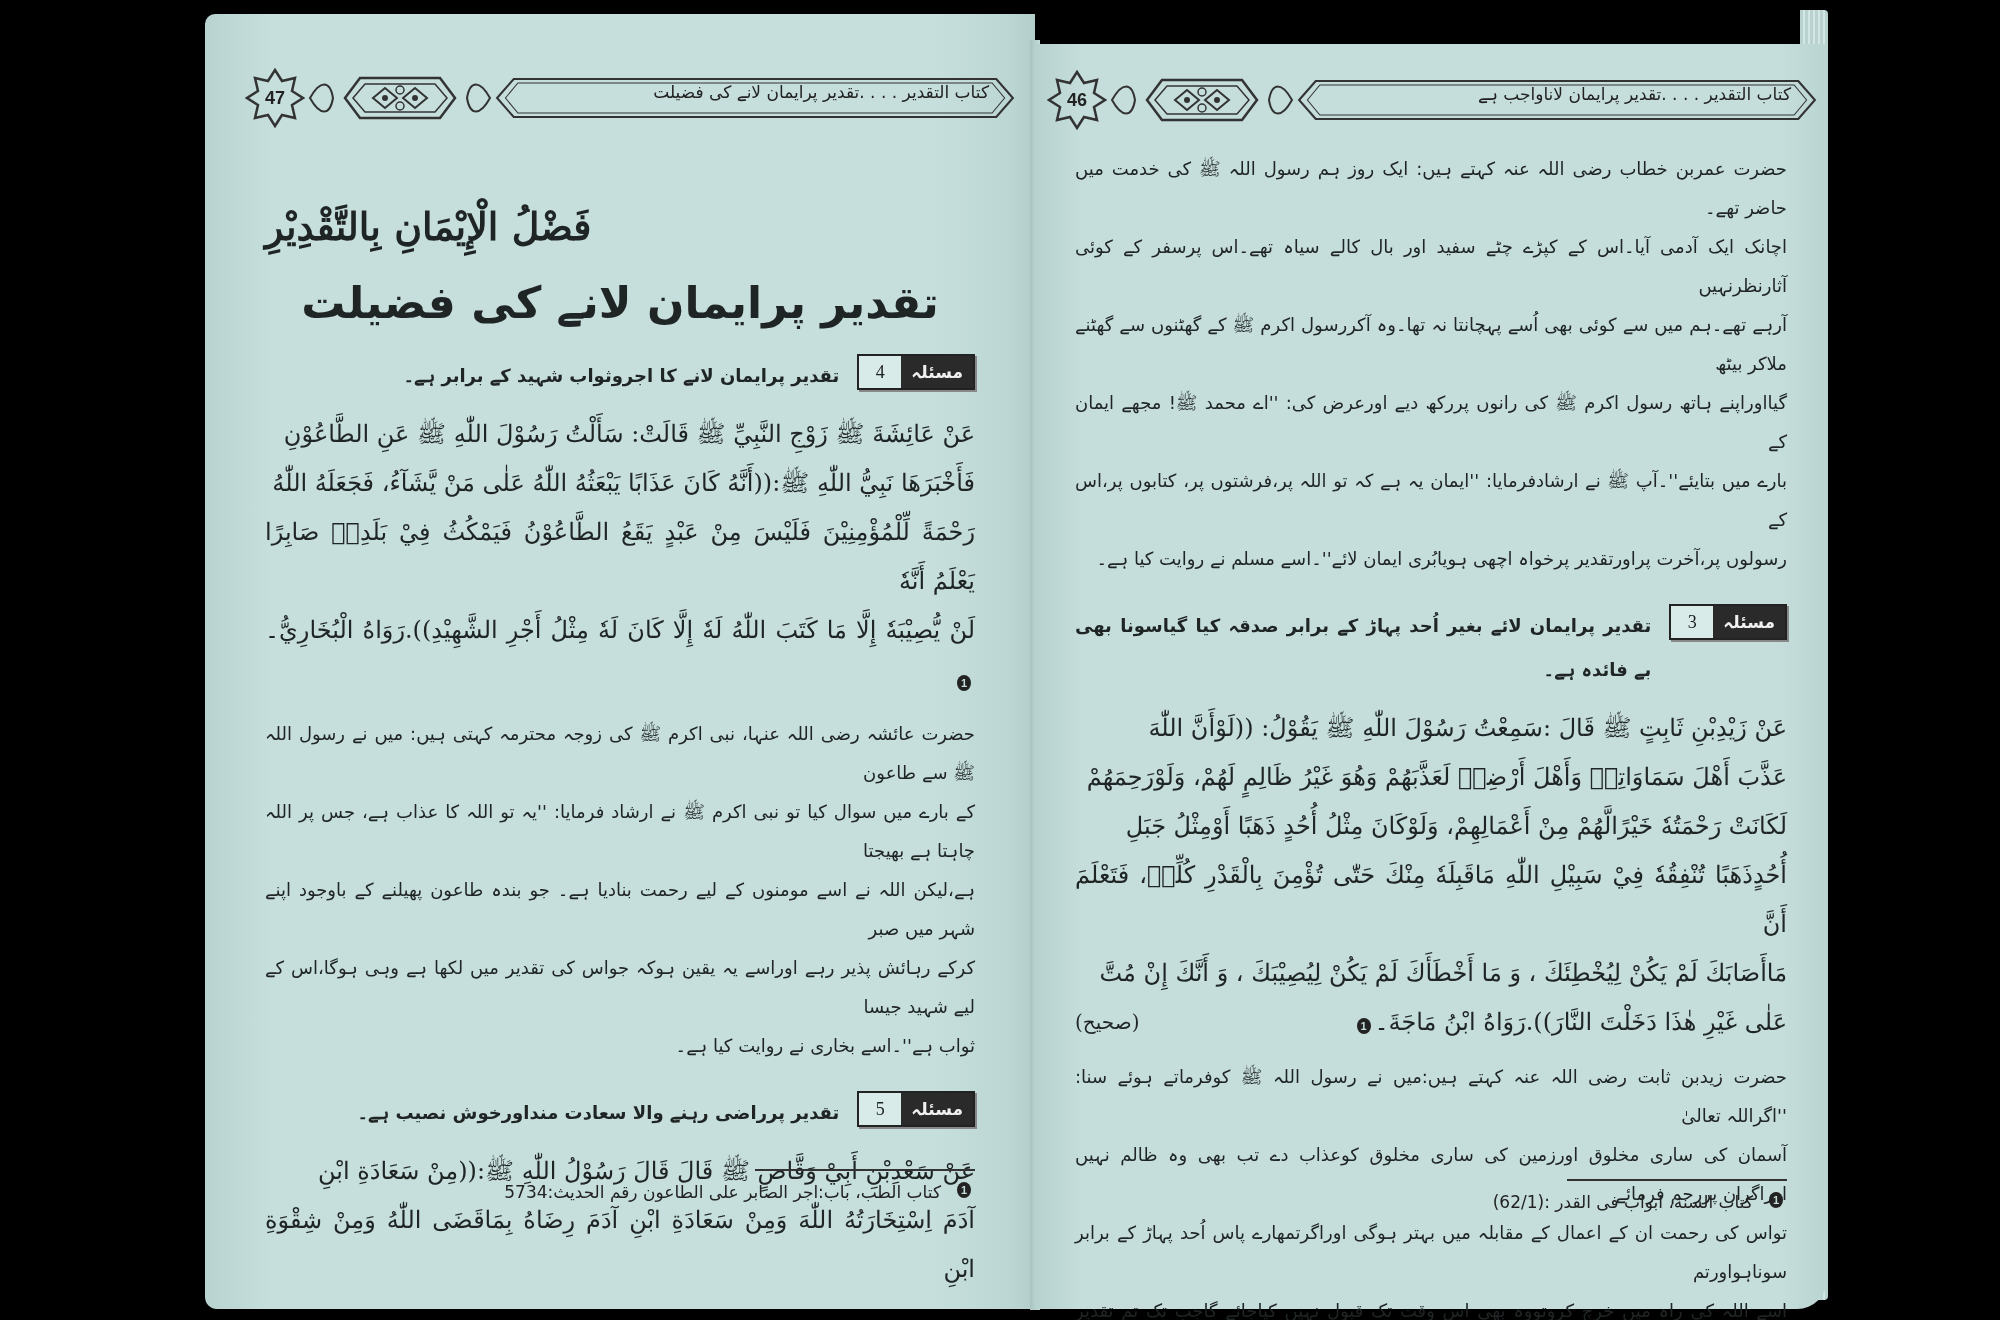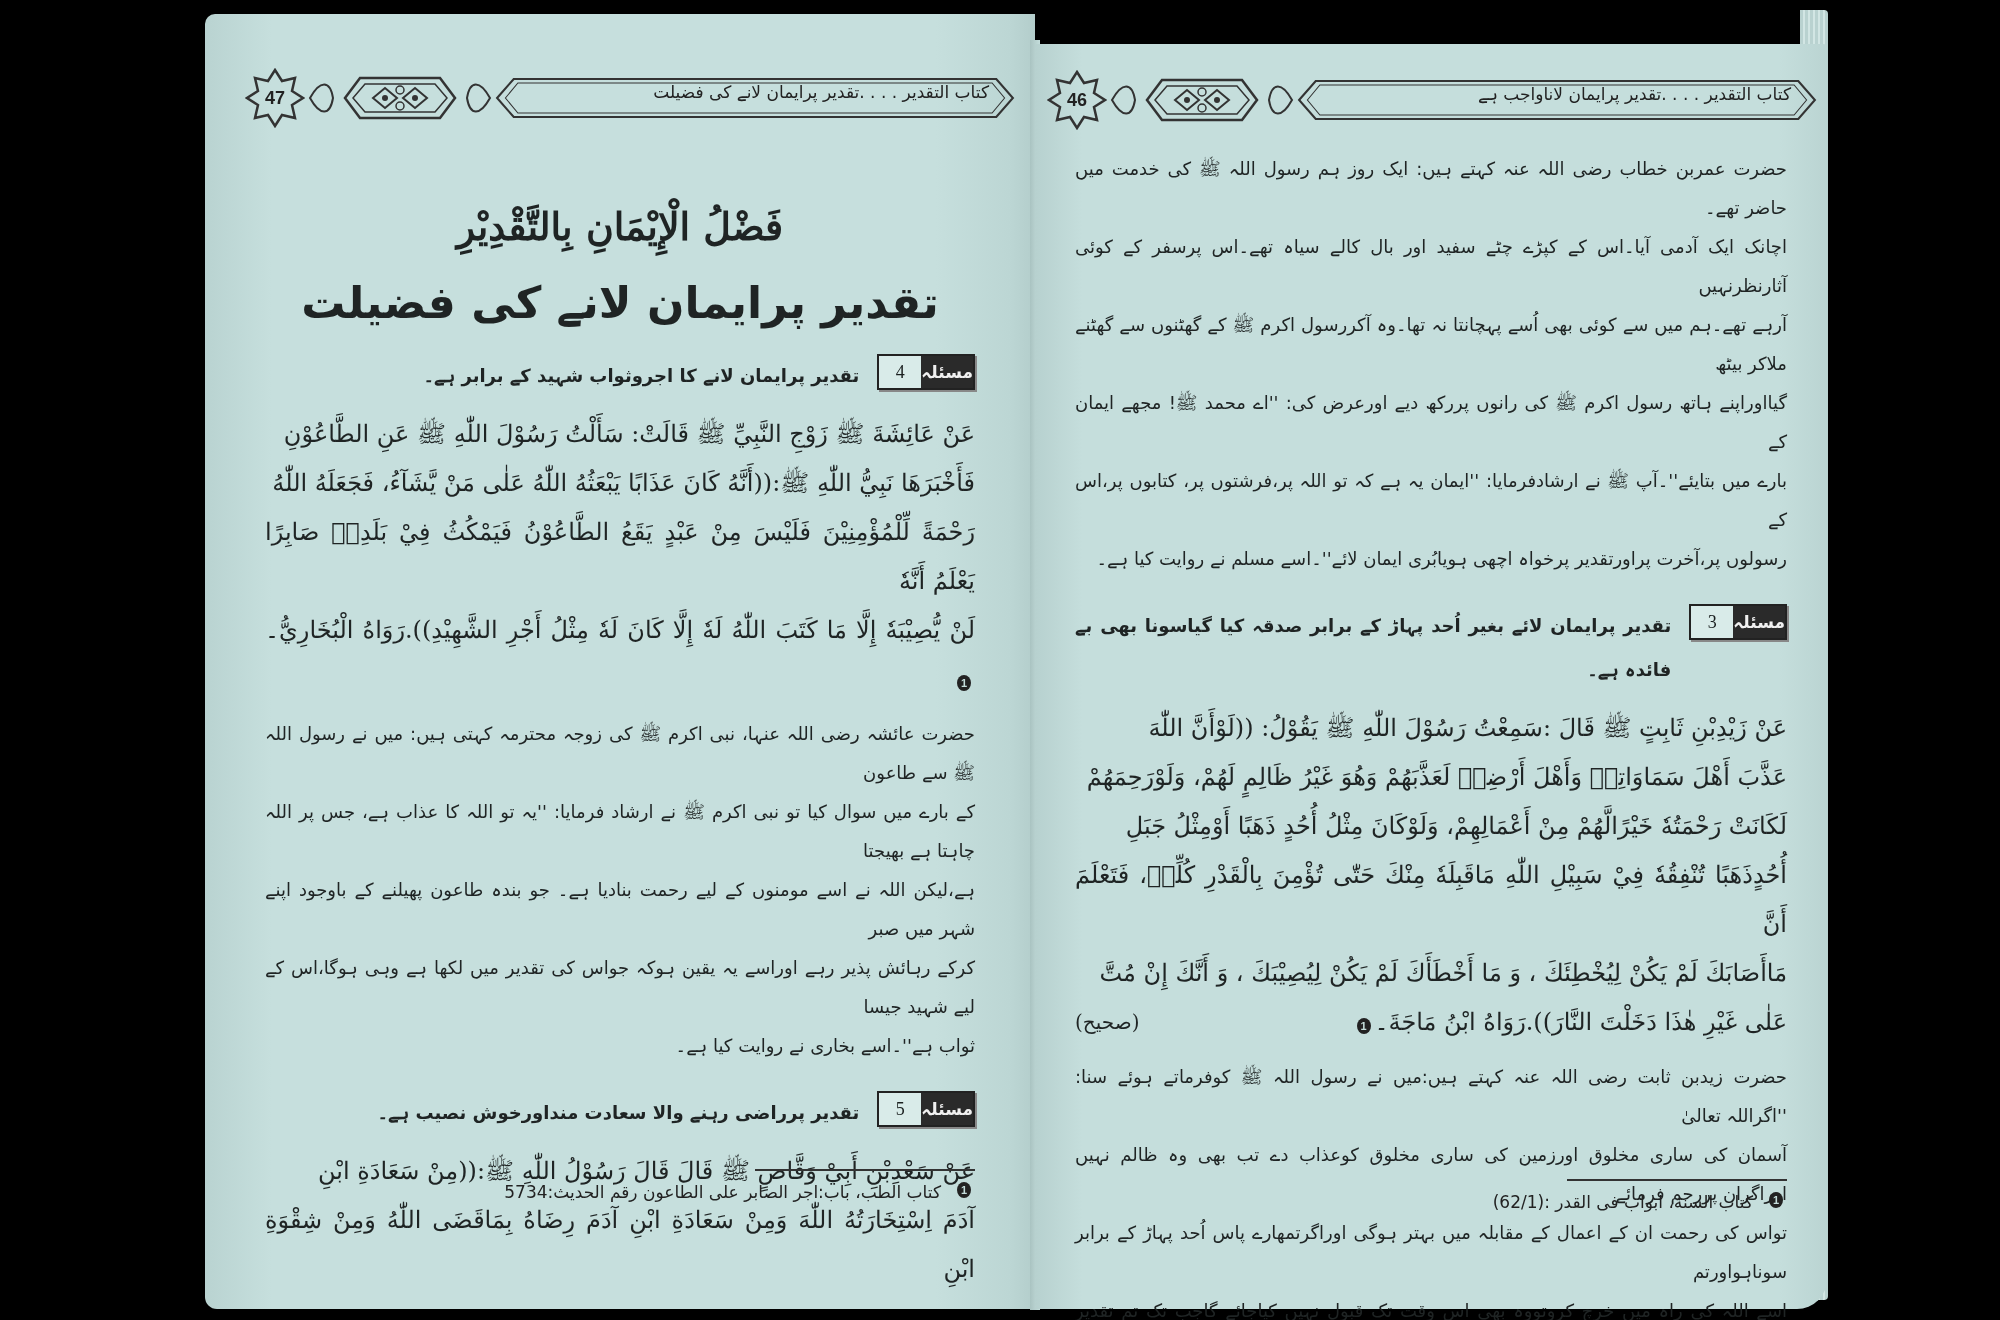--- a/index.html
+++ b/index.html
@@ -57,7 +57,7 @@
   .page-left .content { left:60px; right:60px; top:120px; }
   .page-right .content { left:40px; right:40px; top:95px; }
   .title-ar {
-    text-align:center; font-family:"DejaVu Serif", serif; font-size:38px; font-weight:bold;
+    text-align:left; font-family:"DejaVu Serif", serif; font-size:38px; font-weight:bold;
     margin-top:70px; color:#1f2424;
   }
   .title-ur {

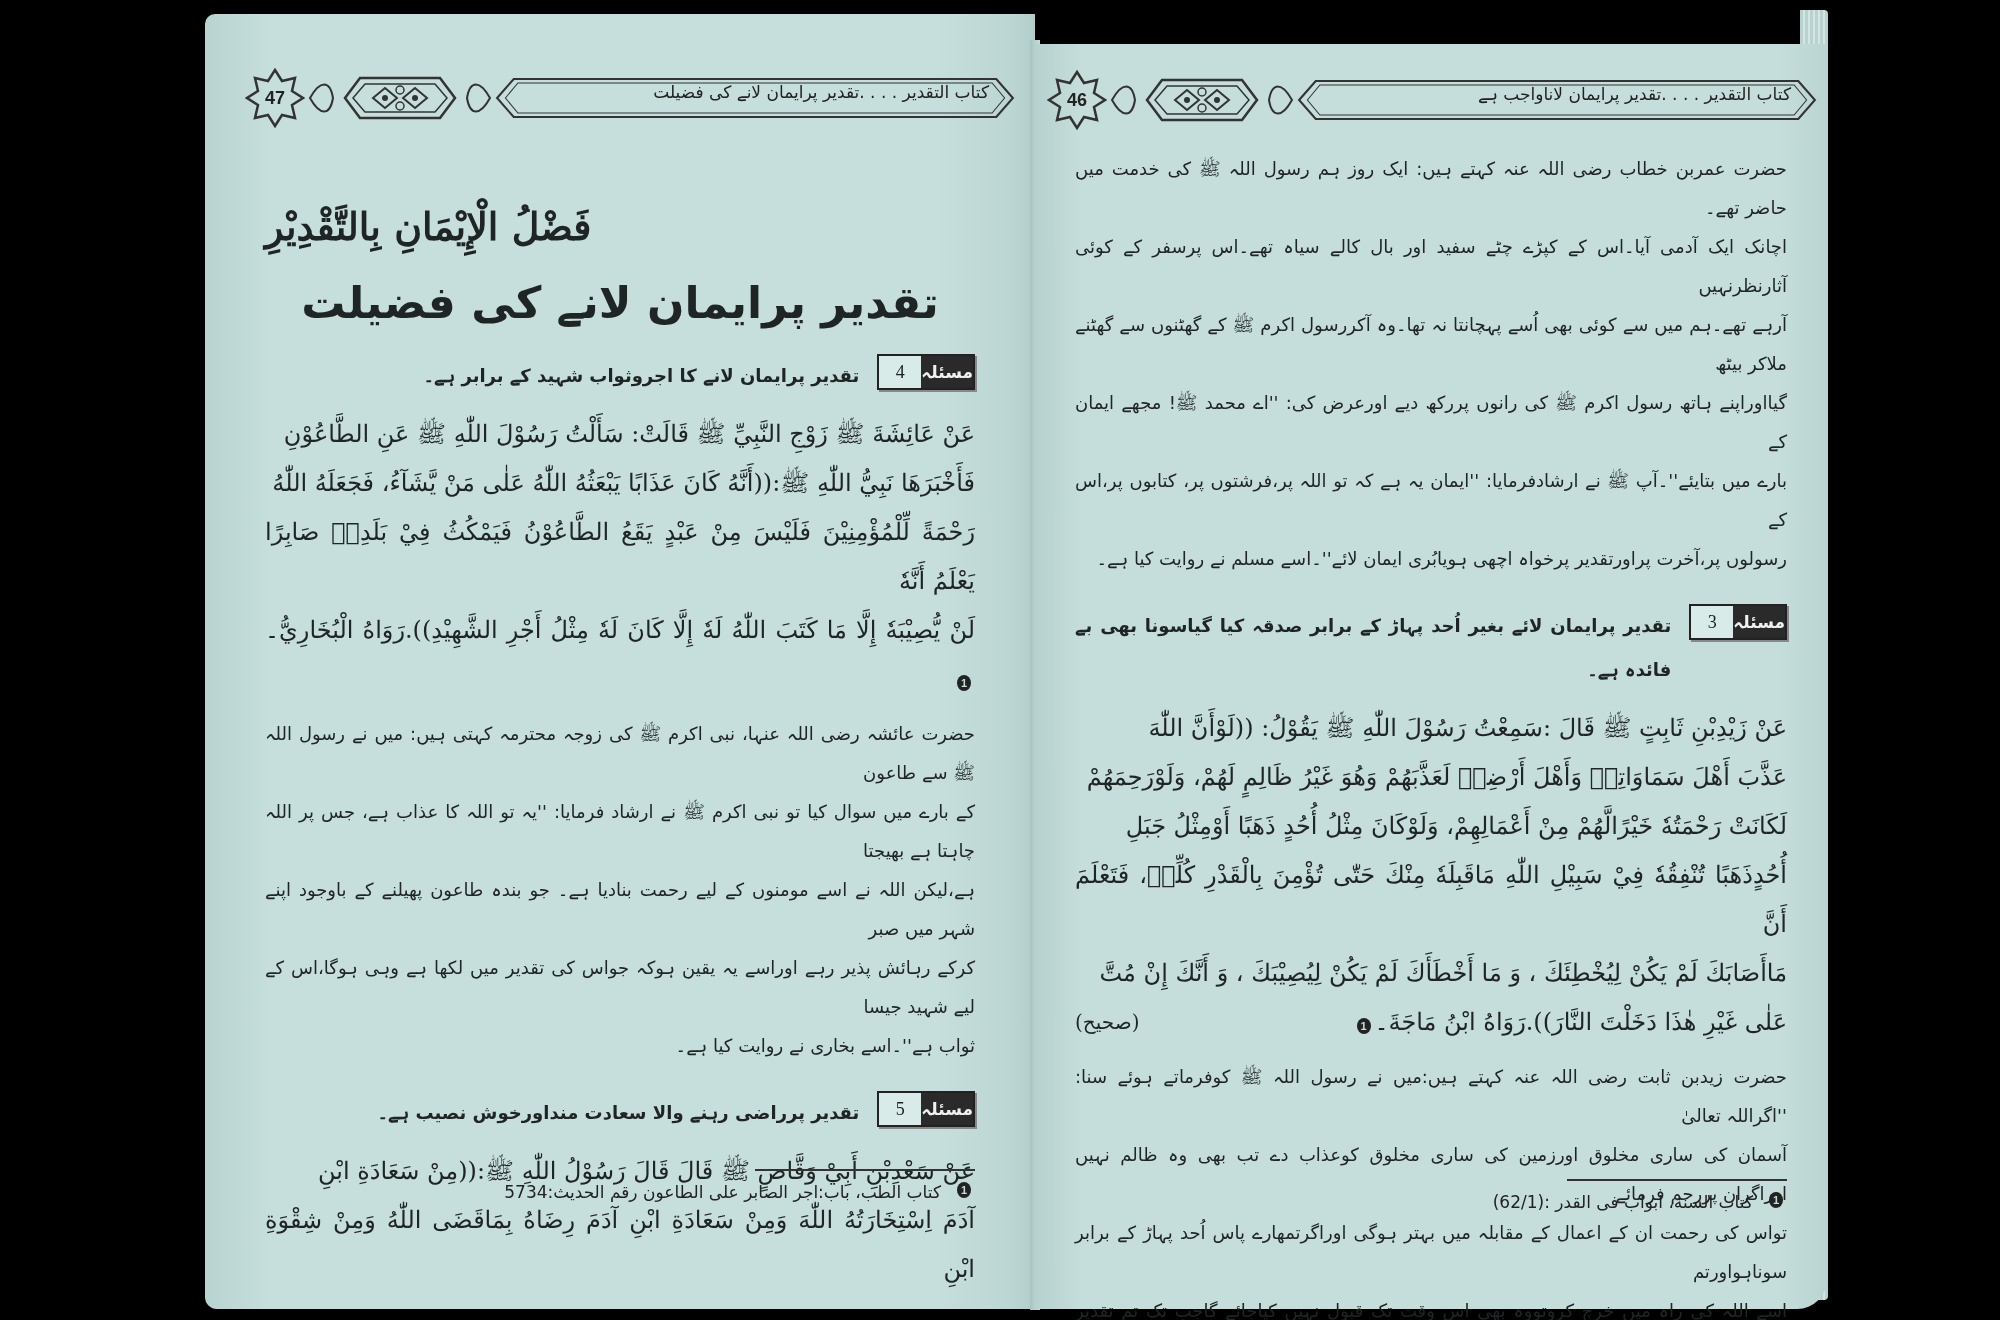--- a/index.html
+++ b/index.html
@@ -73,7 +73,7 @@
   }
   .masala-label {
     background:#2a2a2a; color:#f0f0f0; font-weight:bold; font-size:17px;
-    padding:0 0; display:flex; align-items:center;
+    padding:0 10px; display:flex; align-items:center;
   }
   .masala-num {
     width:42px; display:flex; align-items:center; justify-content:center;

